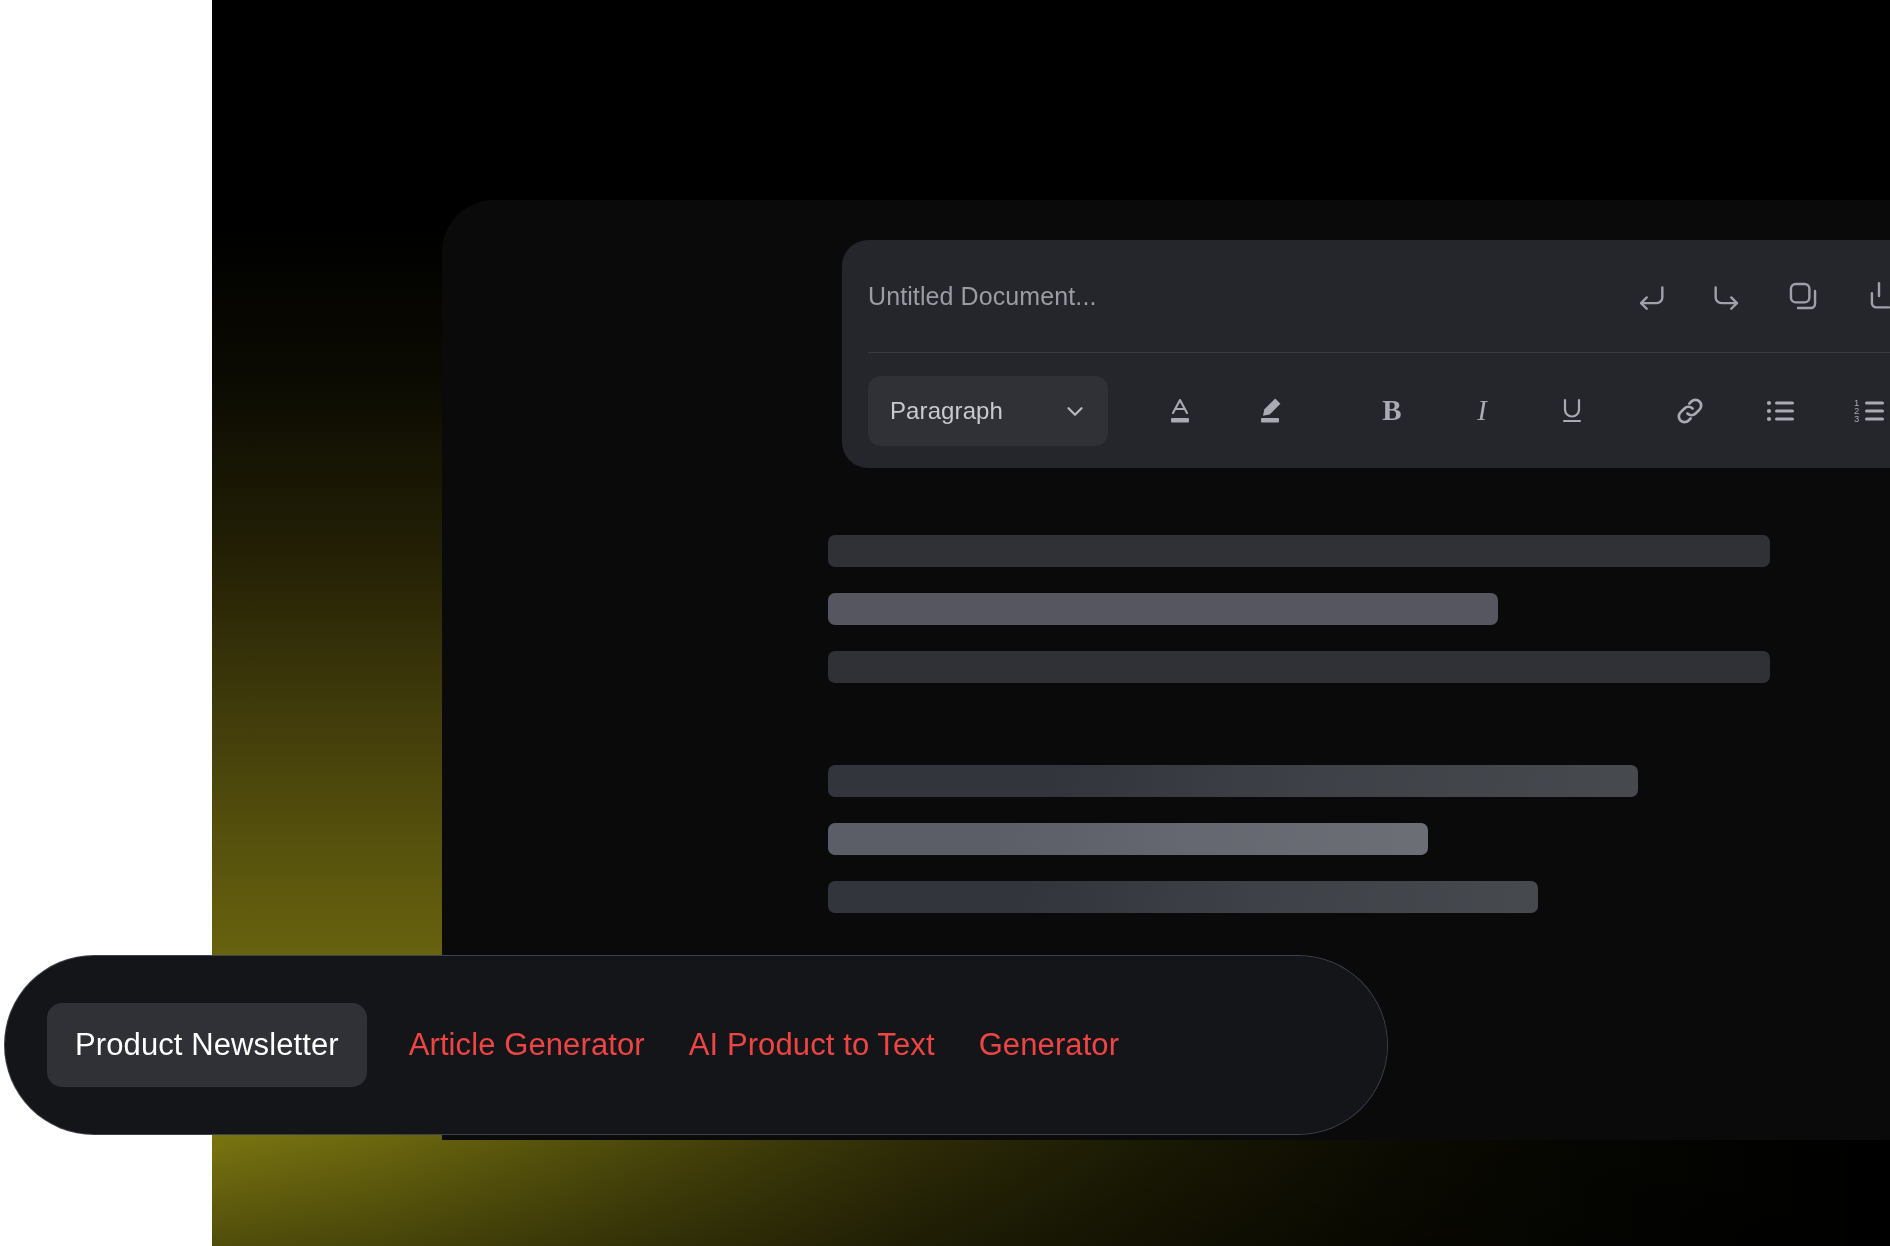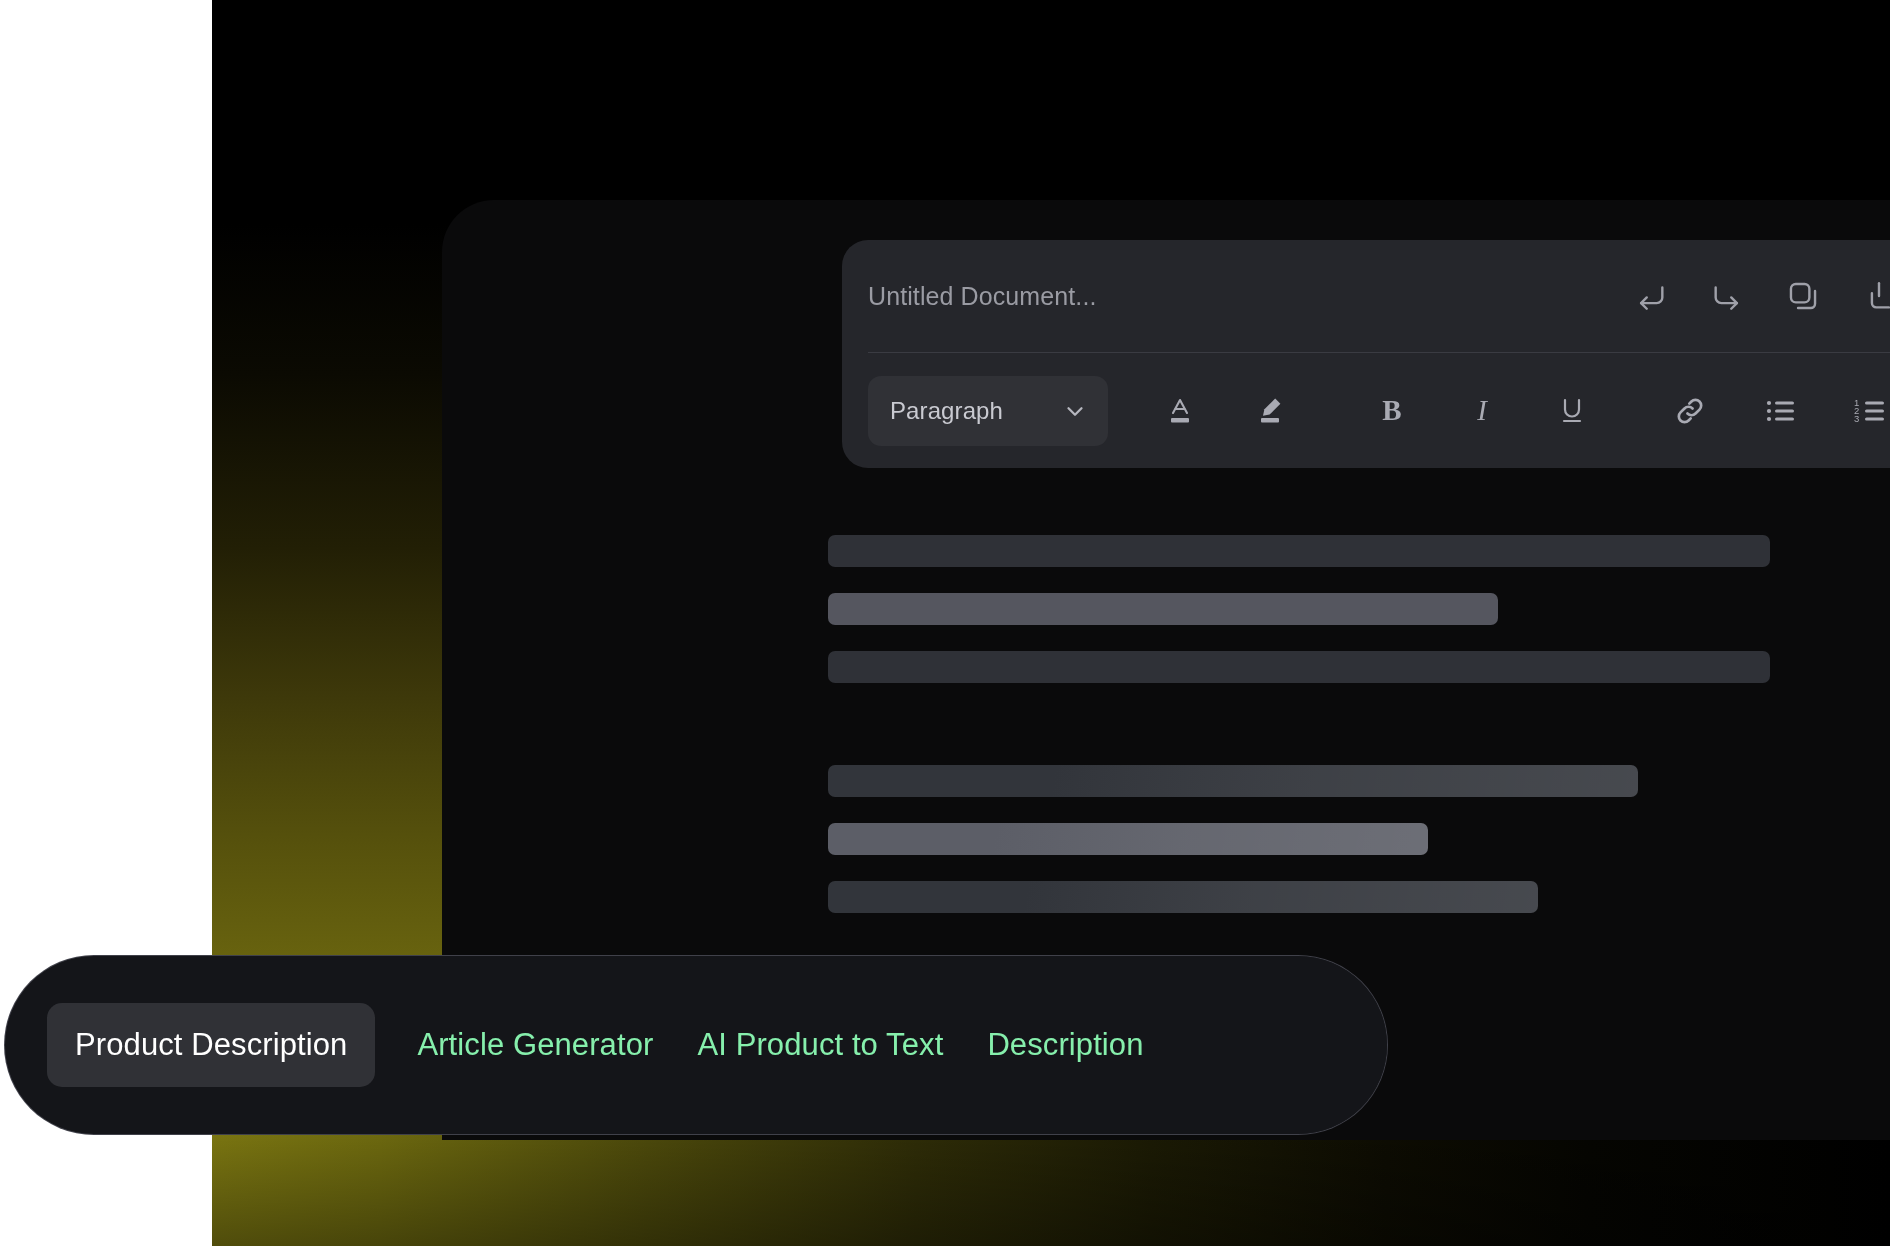--- a/index.html
+++ b/index.html
@@ -303,7 +303,7 @@
 </div>
 
 <div id="tab-panel">
-  <div class="tab active">Product Description</div>
+  <div class="tab active">Product Newsletter</div>
   <div class="tab t2">Article Generator</div>
   <div class="tab t3">AI Product to Text</div>
   <div class="tab t4">Description</div>

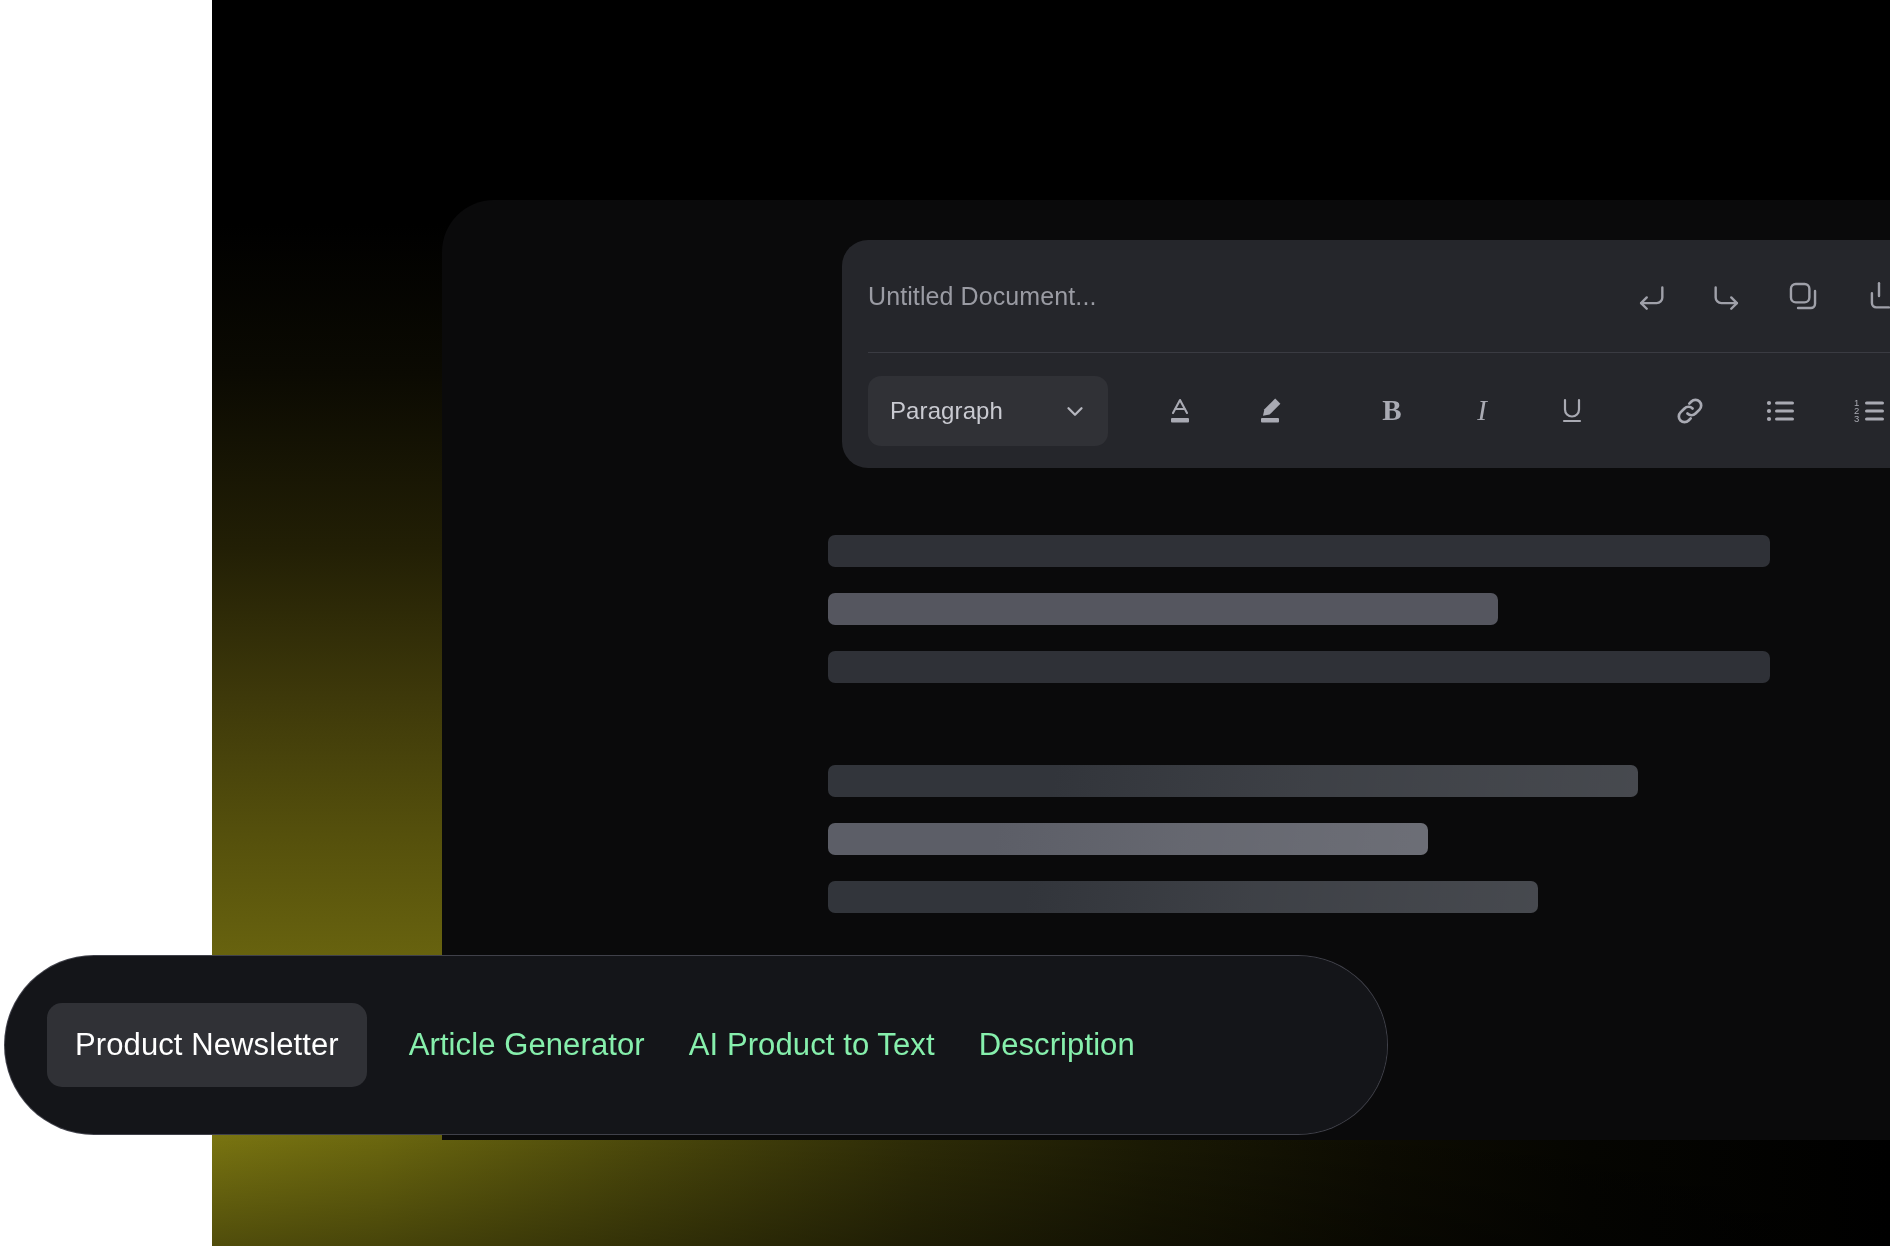--- a/index.html
+++ b/index.html
@@ -147,7 +147,7 @@
   }
   .tab {
     font-size:31px;
-    color:#86efac;
+    color:#ef4444;
     white-space:nowrap;
     letter-spacing:.1px;
     flex:none;

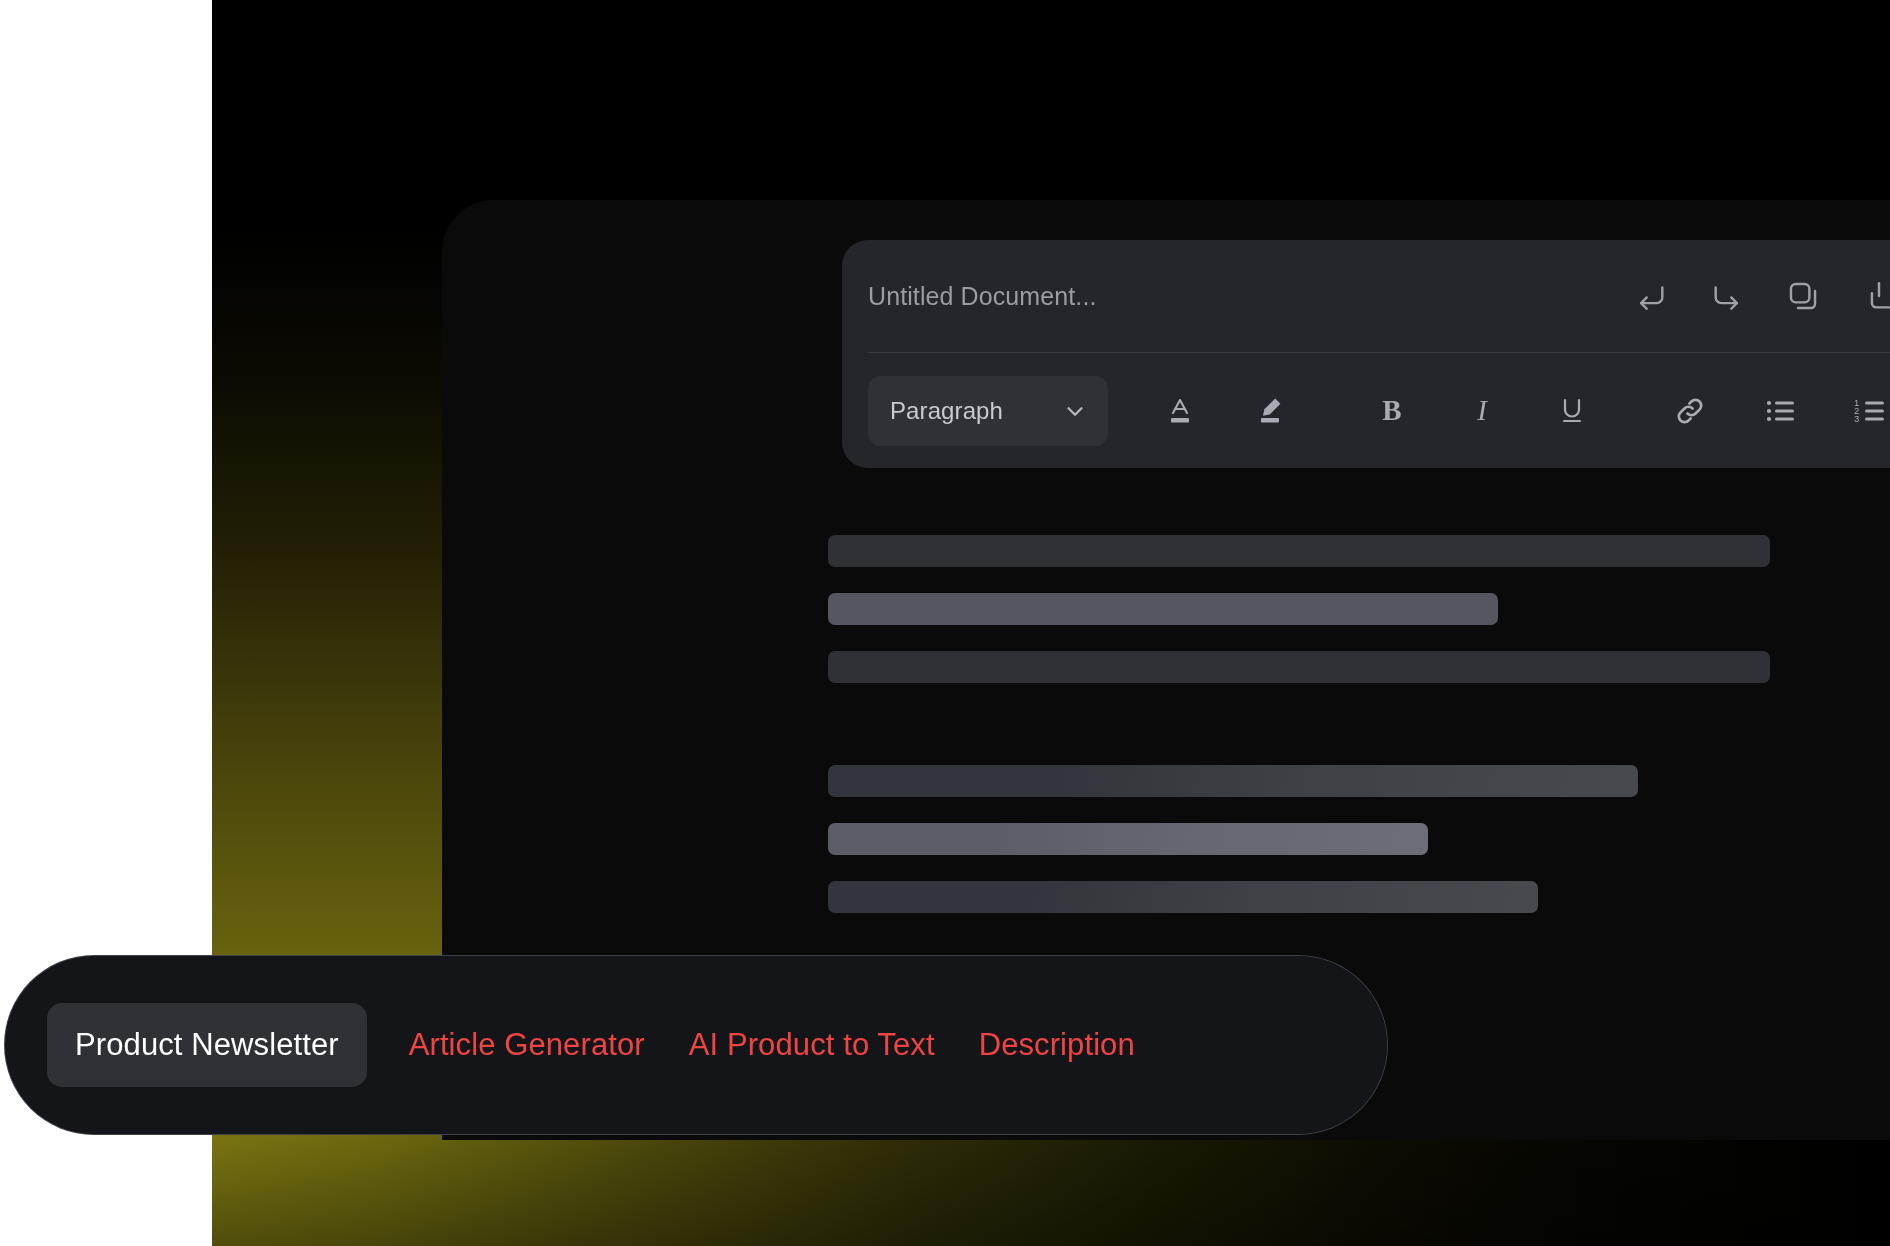--- a/index.html
+++ b/index.html
@@ -306,7 +306,7 @@
   <div class="tab active">Product Newsletter</div>
   <div class="tab t2">Article Generator</div>
   <div class="tab t3">AI Product to Text</div>
-  <div class="tab t4">Description</div>
+  <div class="tab t4">Generator</div>
   <div id="tab-fade"></div>
 </div>
 

